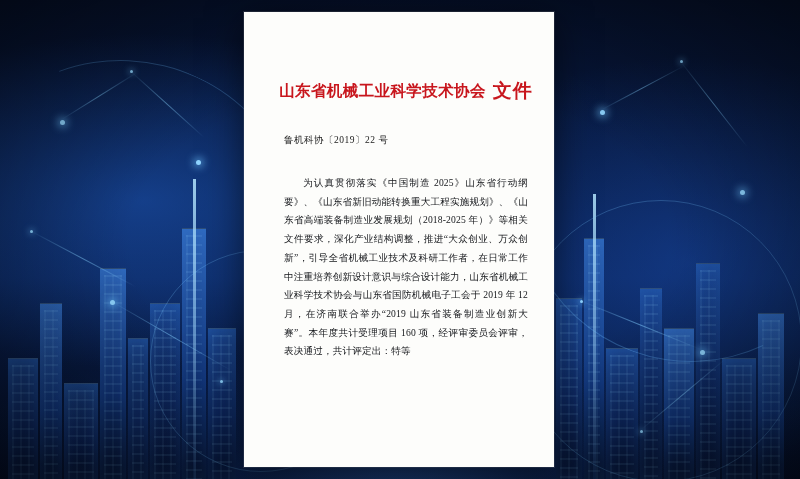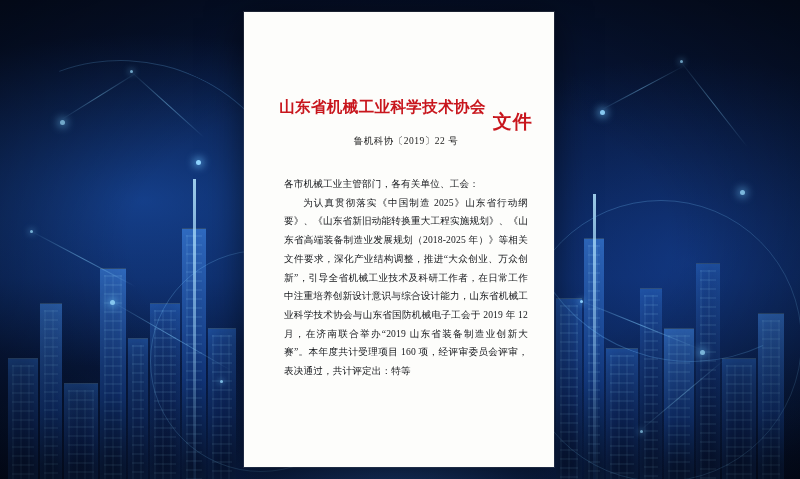--- a/index.html
+++ b/index.html
@@ -135,7 +135,6 @@
     font-size: 19px;
     letter-spacing: 1px;
     white-space: nowrap;
-    margin-top: 31px;
   }
   .doc-number {
     text-align: center;

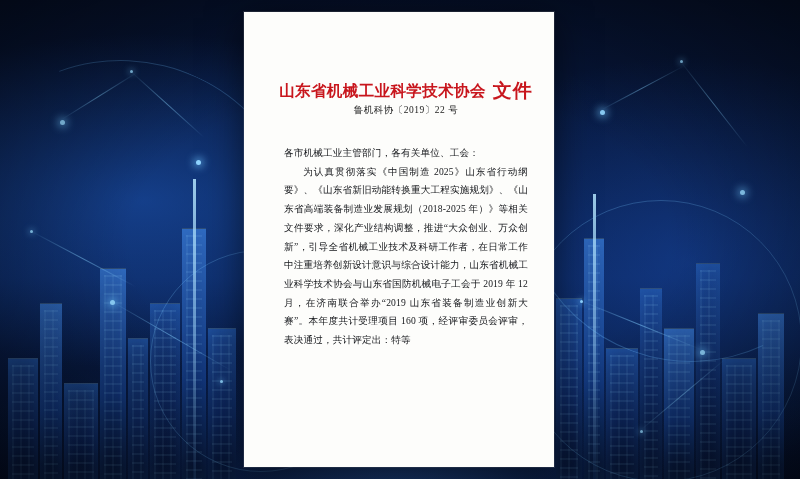--- a/index.html
+++ b/index.html
@@ -137,9 +137,10 @@
     white-space: nowrap;
   }
   .doc-number {
-    text-align: center;
+    text-align: left;
     font-size: 9.5px;
     color: #1a1a1a;
+    margin-top: 30px;
     letter-spacing: 0.5px;
   }
   .doc-rule {

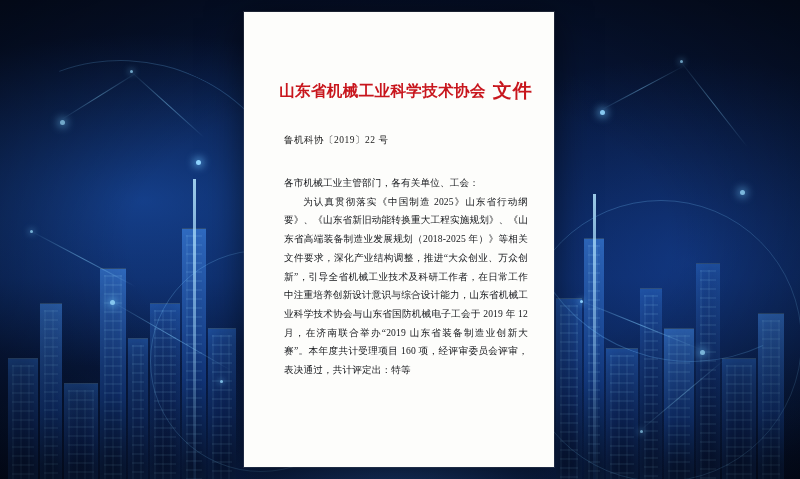--- a/index.html
+++ b/index.html
@@ -247,7 +247,6 @@
 
 
     <div class="doc-body">
-      <p>各市机械工业主管部门，各有关单位、工会：</p>
       <p class="ind">为认真贯彻落实《中国制造 2025》山东省行动纲要》、《山东省新旧动能转换重大工程实施规划》、《山东省高端装备制造业发展规划（2018-2025 年）》等相关文件要求，深化产业结构调整，推进“大众创业、万众创新”，引导全省机械工业技术及科研工作者，在日常工作中注重培养创新设计意识与综合设计能力，山东省机械工业科学技术协会与山东省国防机械电子工会于 2019 年 12 月，在济南联合举办“2019 山东省装备制造业创新大赛”。本年度共计受理项目 160 项，经评审委员会评审，表决通过，共计评定出：特等</p>
     </div>
 

